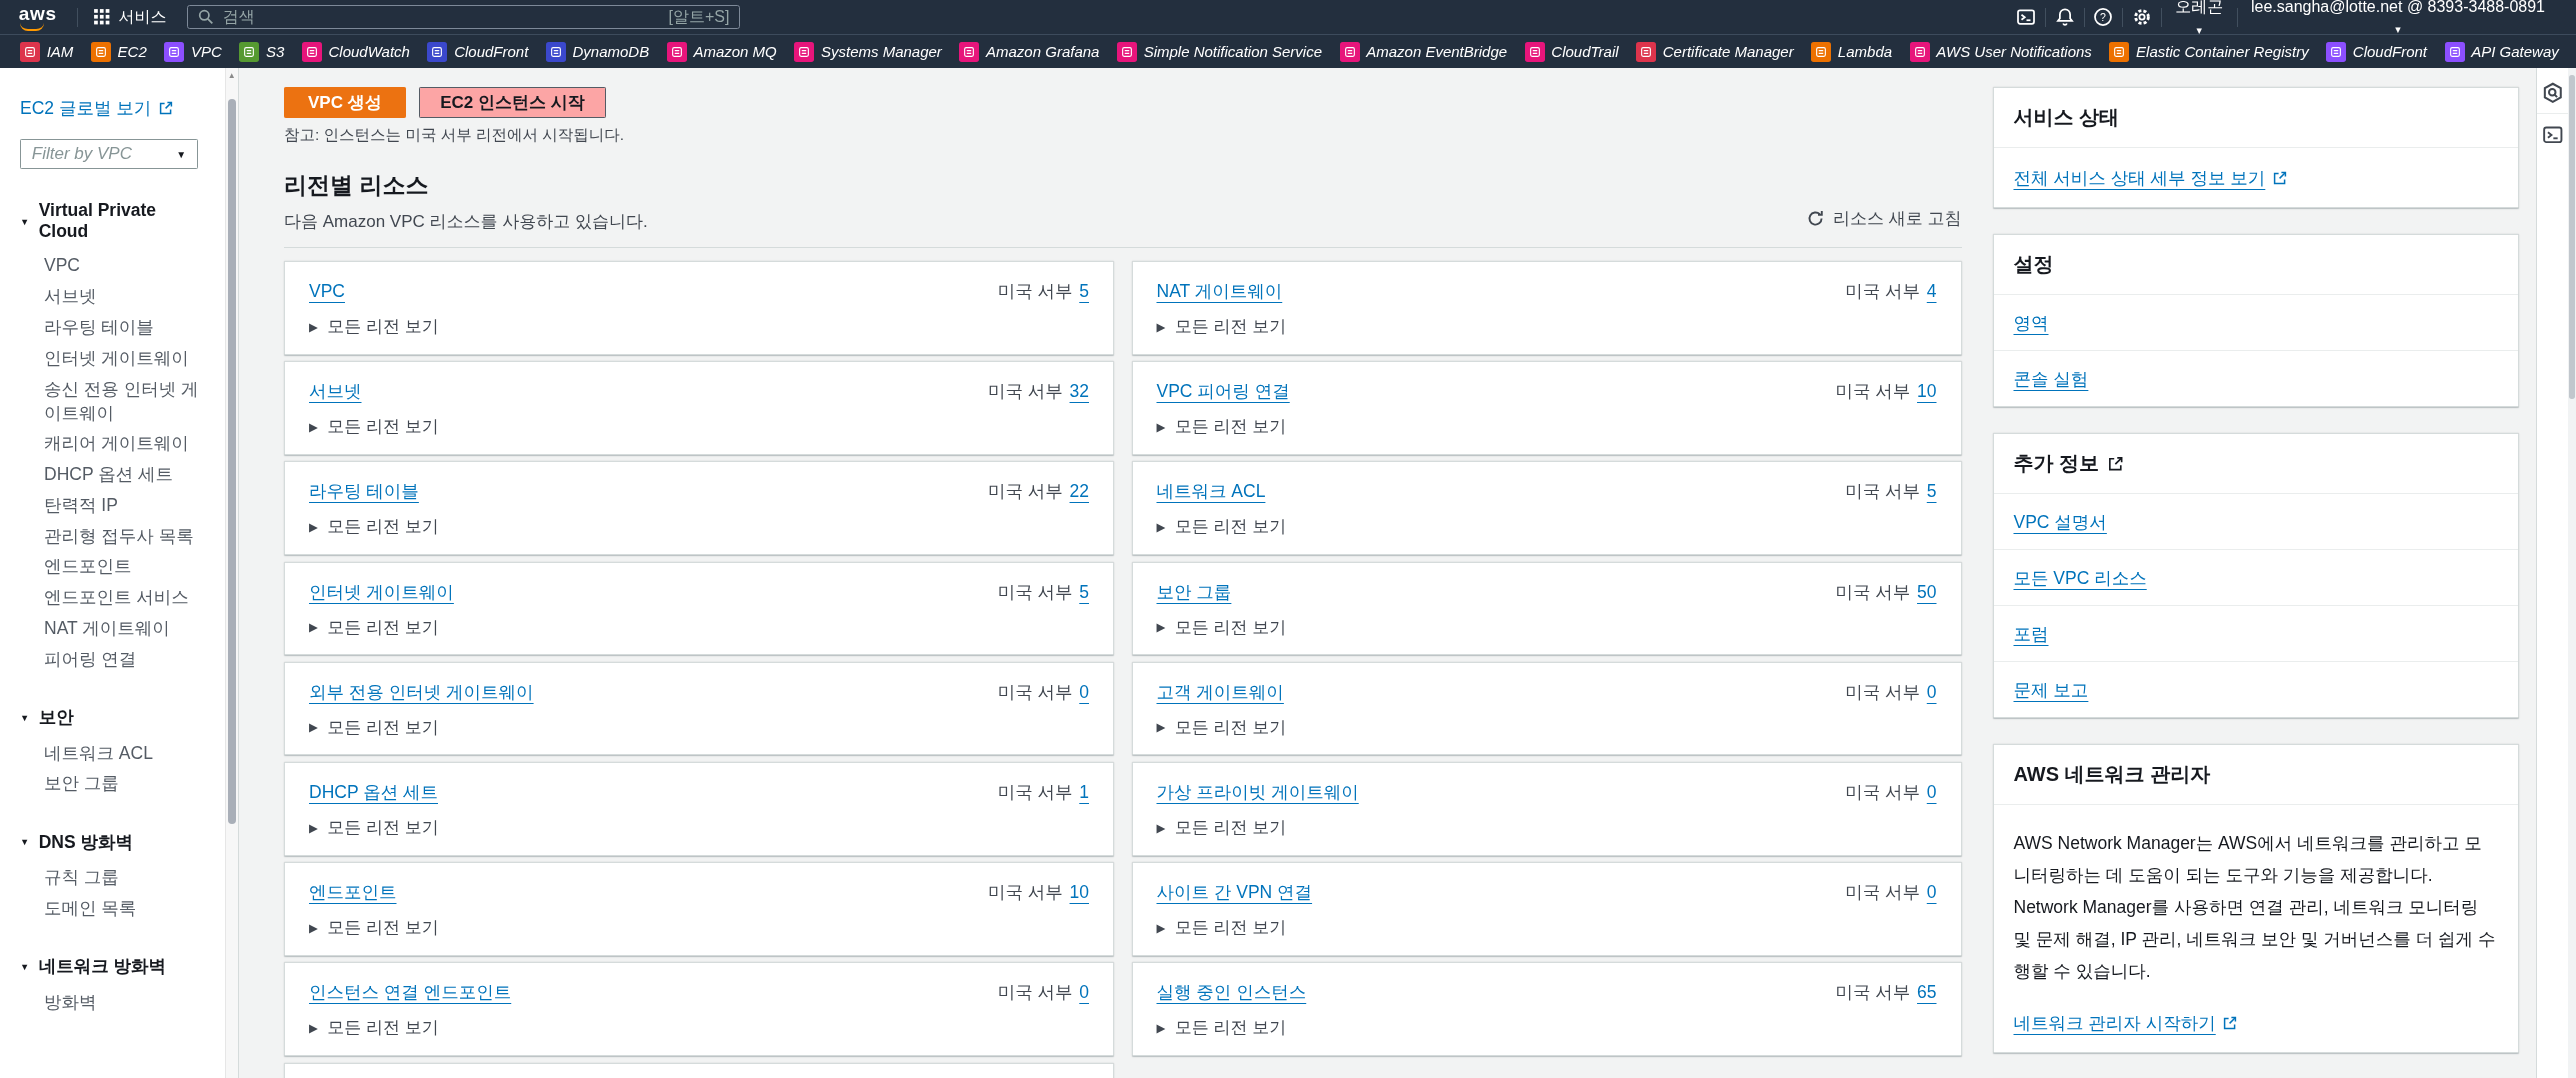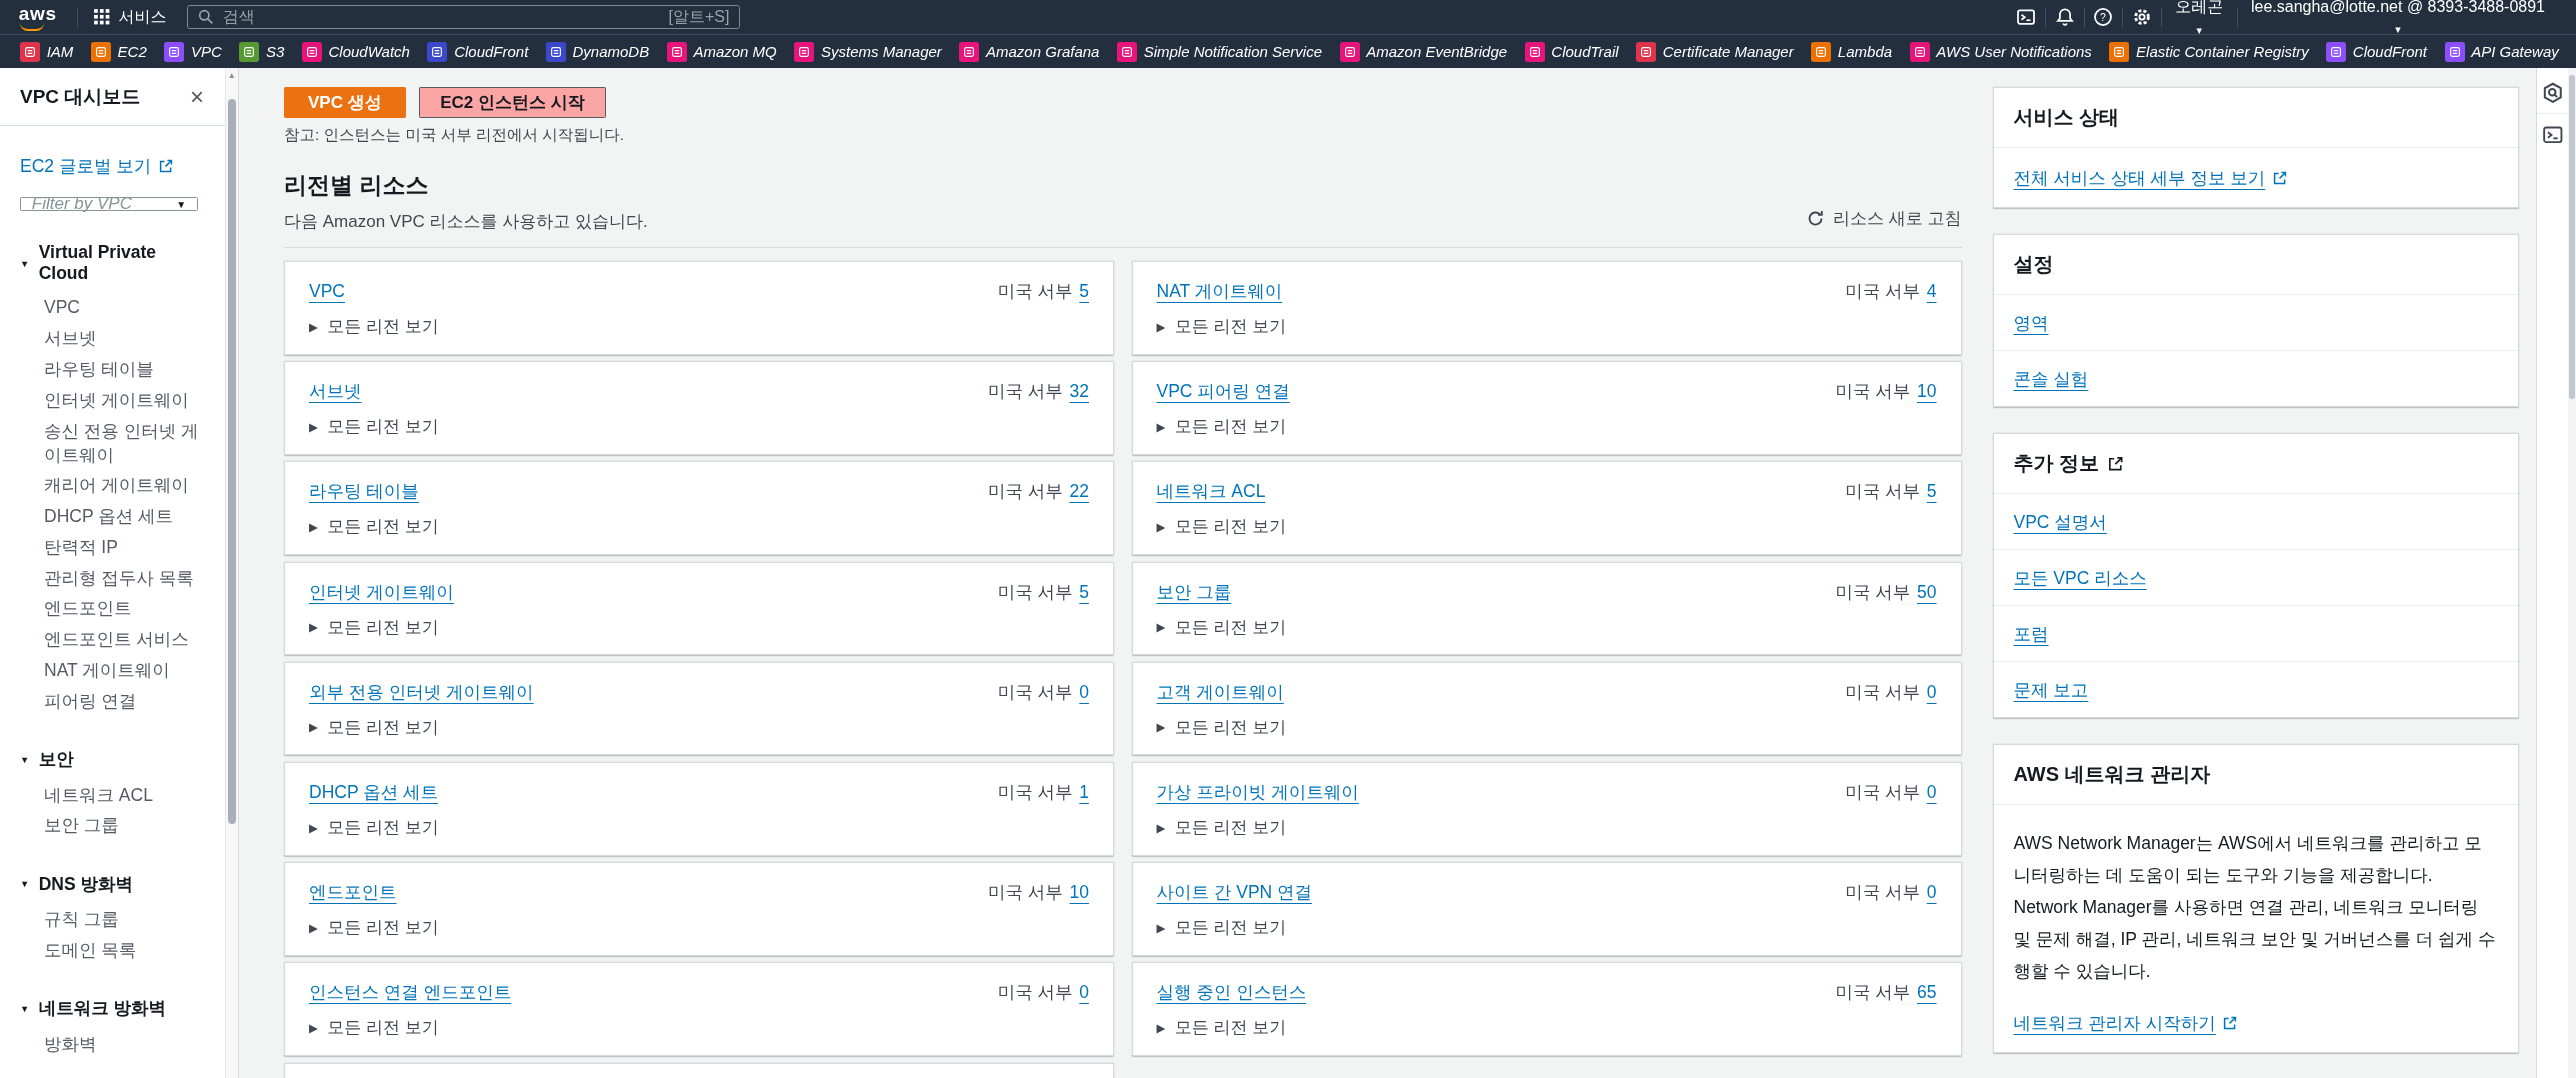--- a/index.html
+++ b/index.html
@@ -350,10 +350,6 @@
 <div class="body-row">
 
   <aside class="sidebar">
-    <div class="side-head">
-      <h1 class="side-title">VPC 대시보드</h1>
-      <span class="close-x">×</span>
-    </div>
     <div class="side-body">
       <a class="ec2-link">
         <span>EC2 글로벌 보기</span>

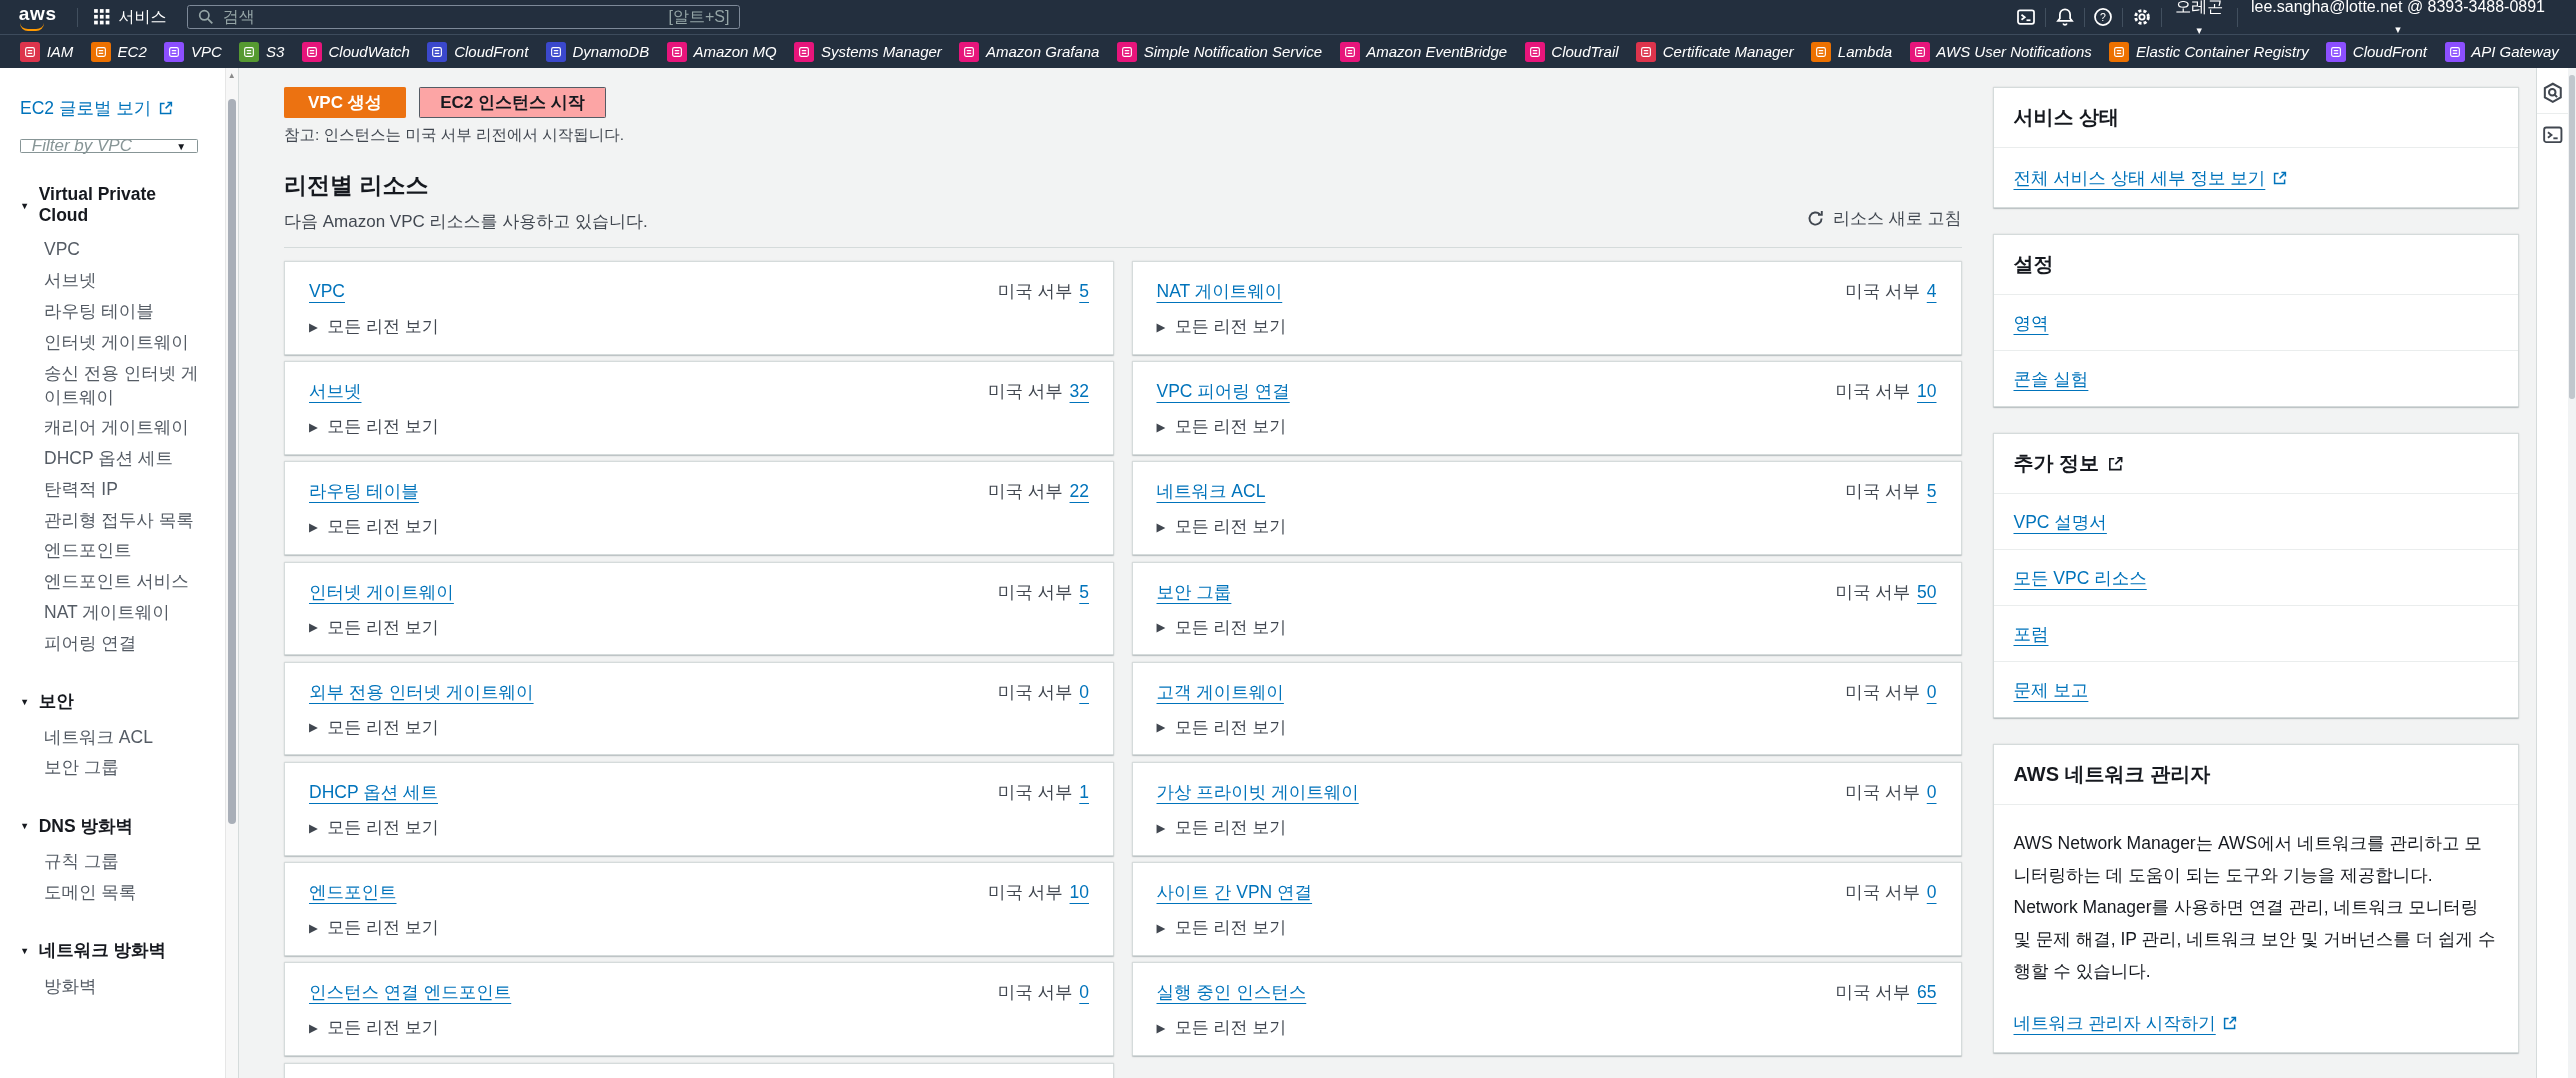--- a/index.html
+++ b/index.html
@@ -41,7 +41,7 @@
   .close-x{ font-size:24px; color:#545b64; line-height:1; }
   .side-body{ padding:28px 31px 13.5px 20px; }
   .ec2-link{ color:#0073bb; font-size:17.5px; text-decoration:none; display:inline-flex; align-items:center; gap:6.7px; }
-  .filter{ margin-top:19px; width:178px; height:14px; border:0.7px solid #879596; border-radius:1.3px; display:flex; align-items:center; justify-content:space-between; padding:0 10.8px; font-size:17px; background:#fff; }
+  .filter{ margin-top:19px; width:178px; height:30px; border:0.7px solid #879596; border-radius:1.3px; display:flex; align-items:center; justify-content:space-between; padding:0 10.8px; font-size:17px; background:#fff; }
   .filter .ph{ color:#879596; font-style:italic; }
   .filter .caret{ color:#16191f; font-size:10px; }
   .side-sec-head{ display:flex; align-items:center; gap:9.4px; font-weight:700; font-size:17.5px; margin:31px 0 8px 0; }

